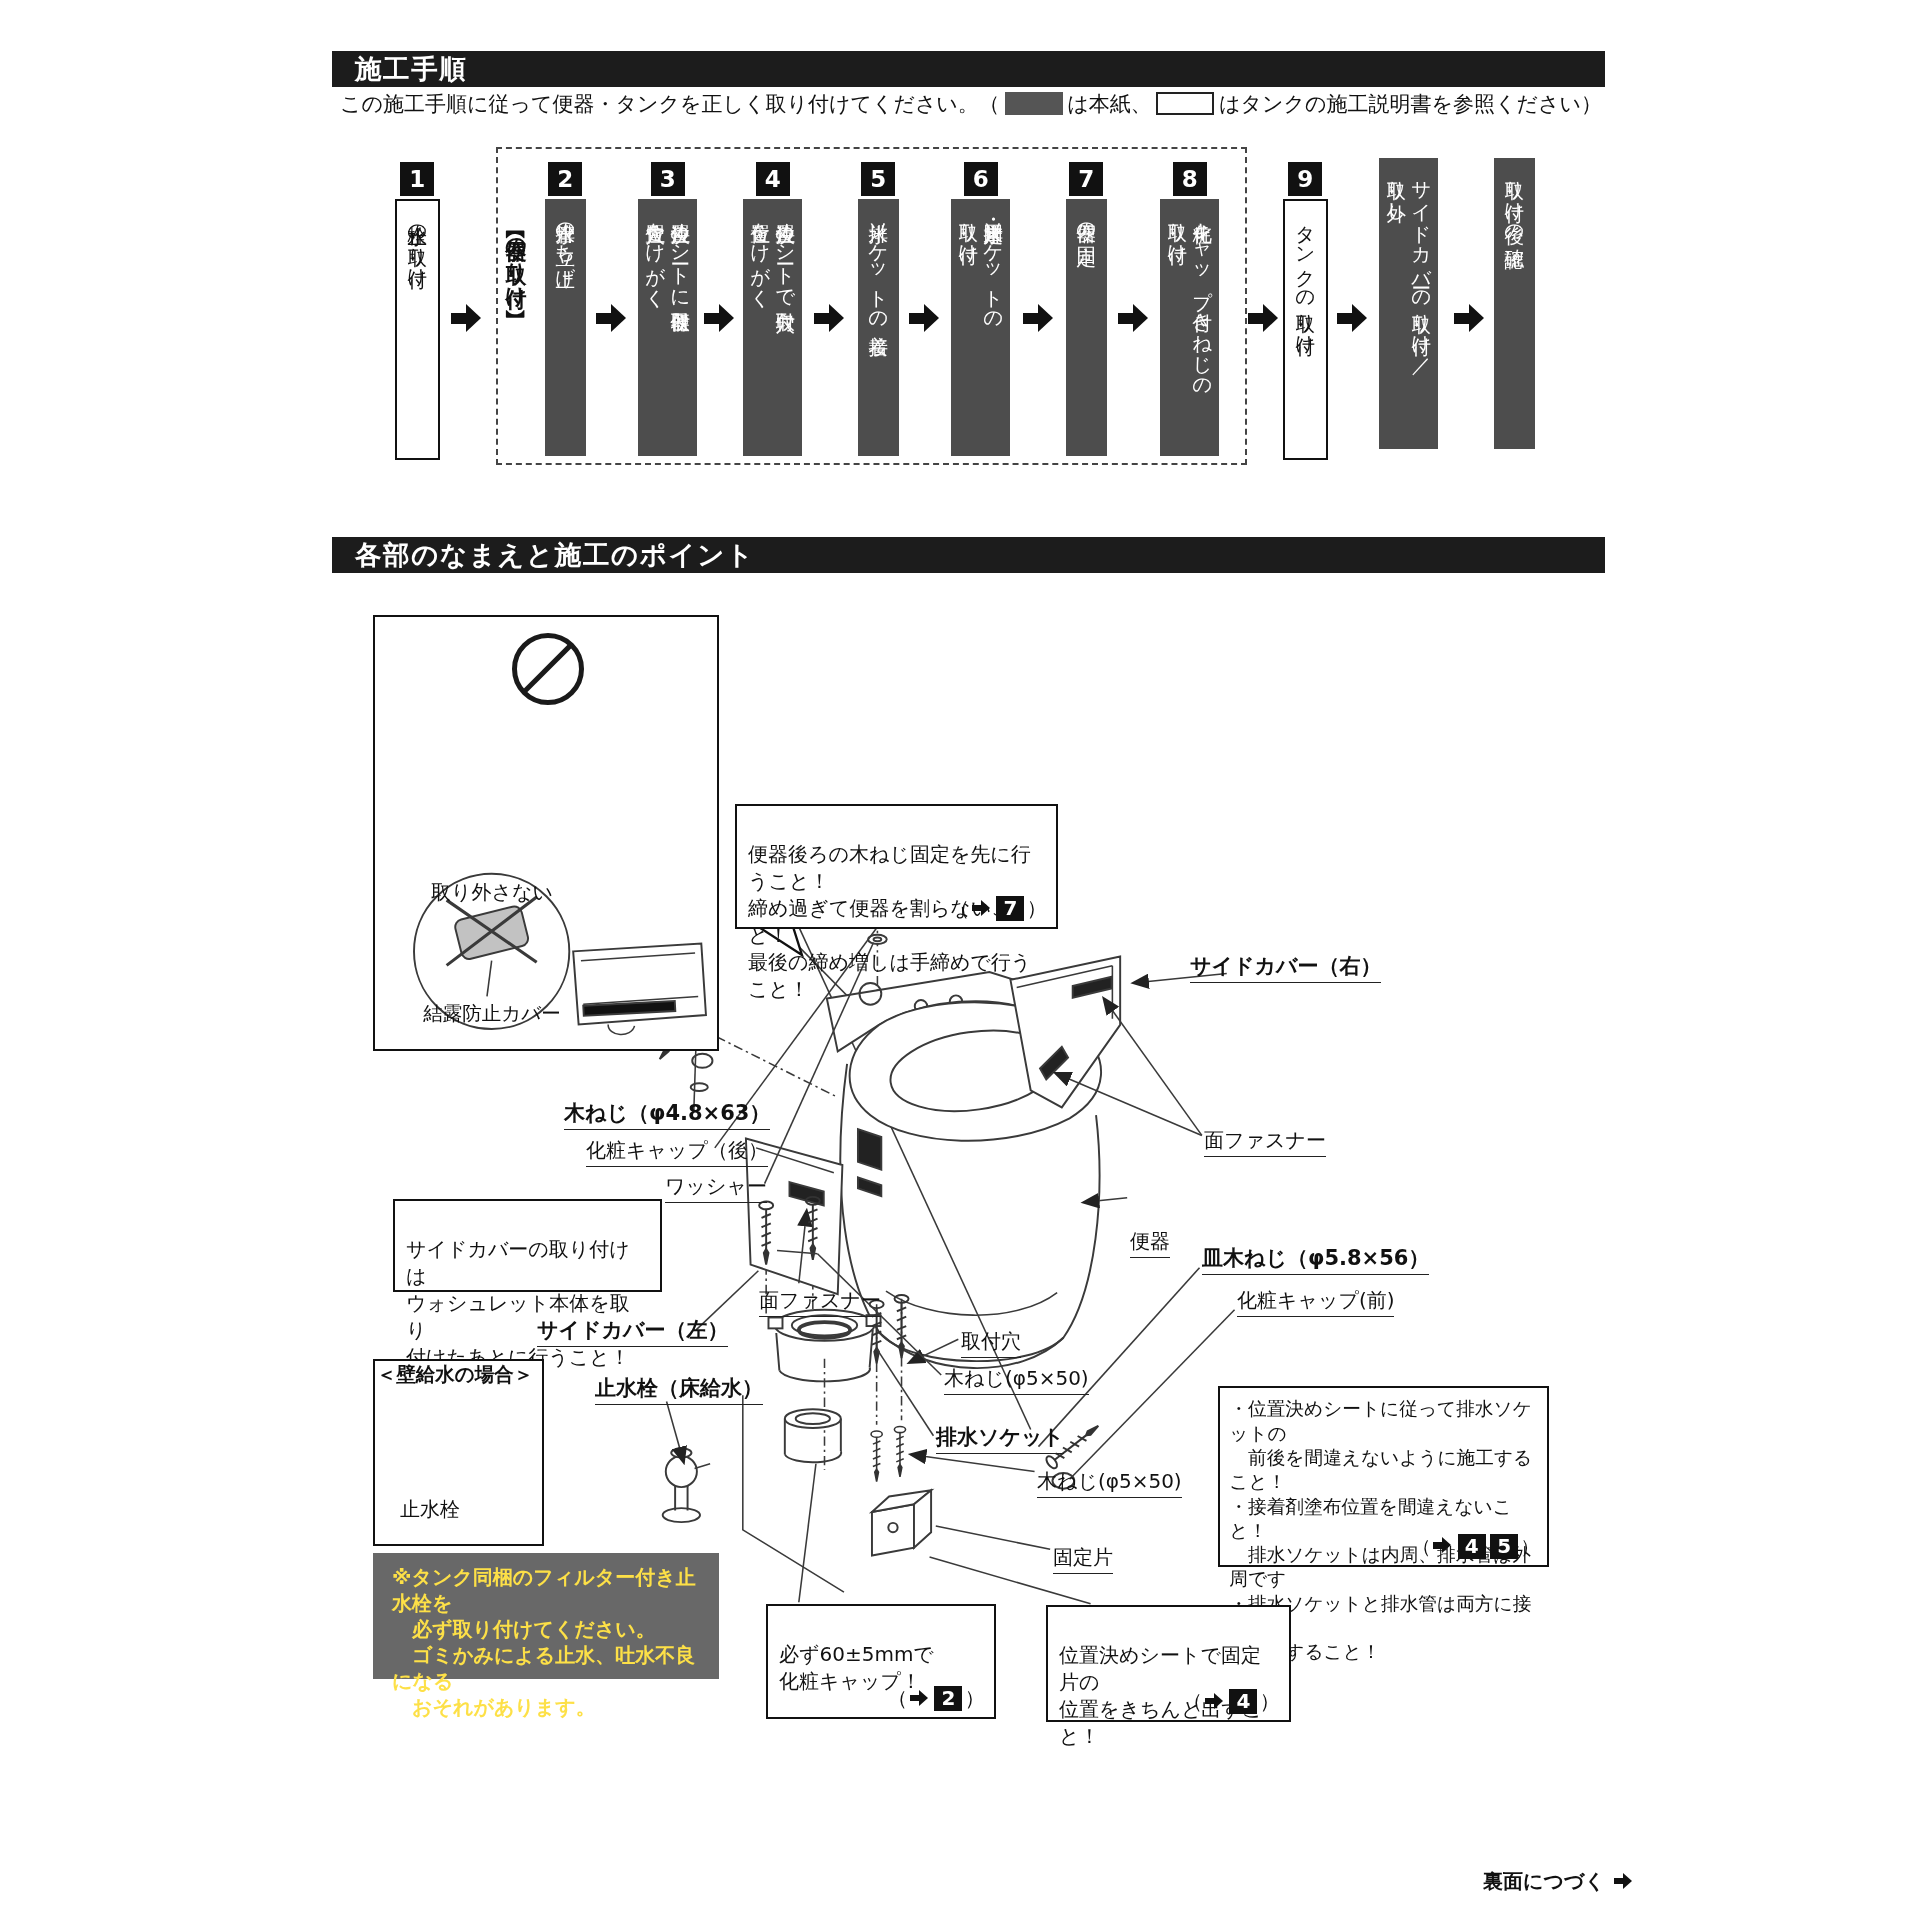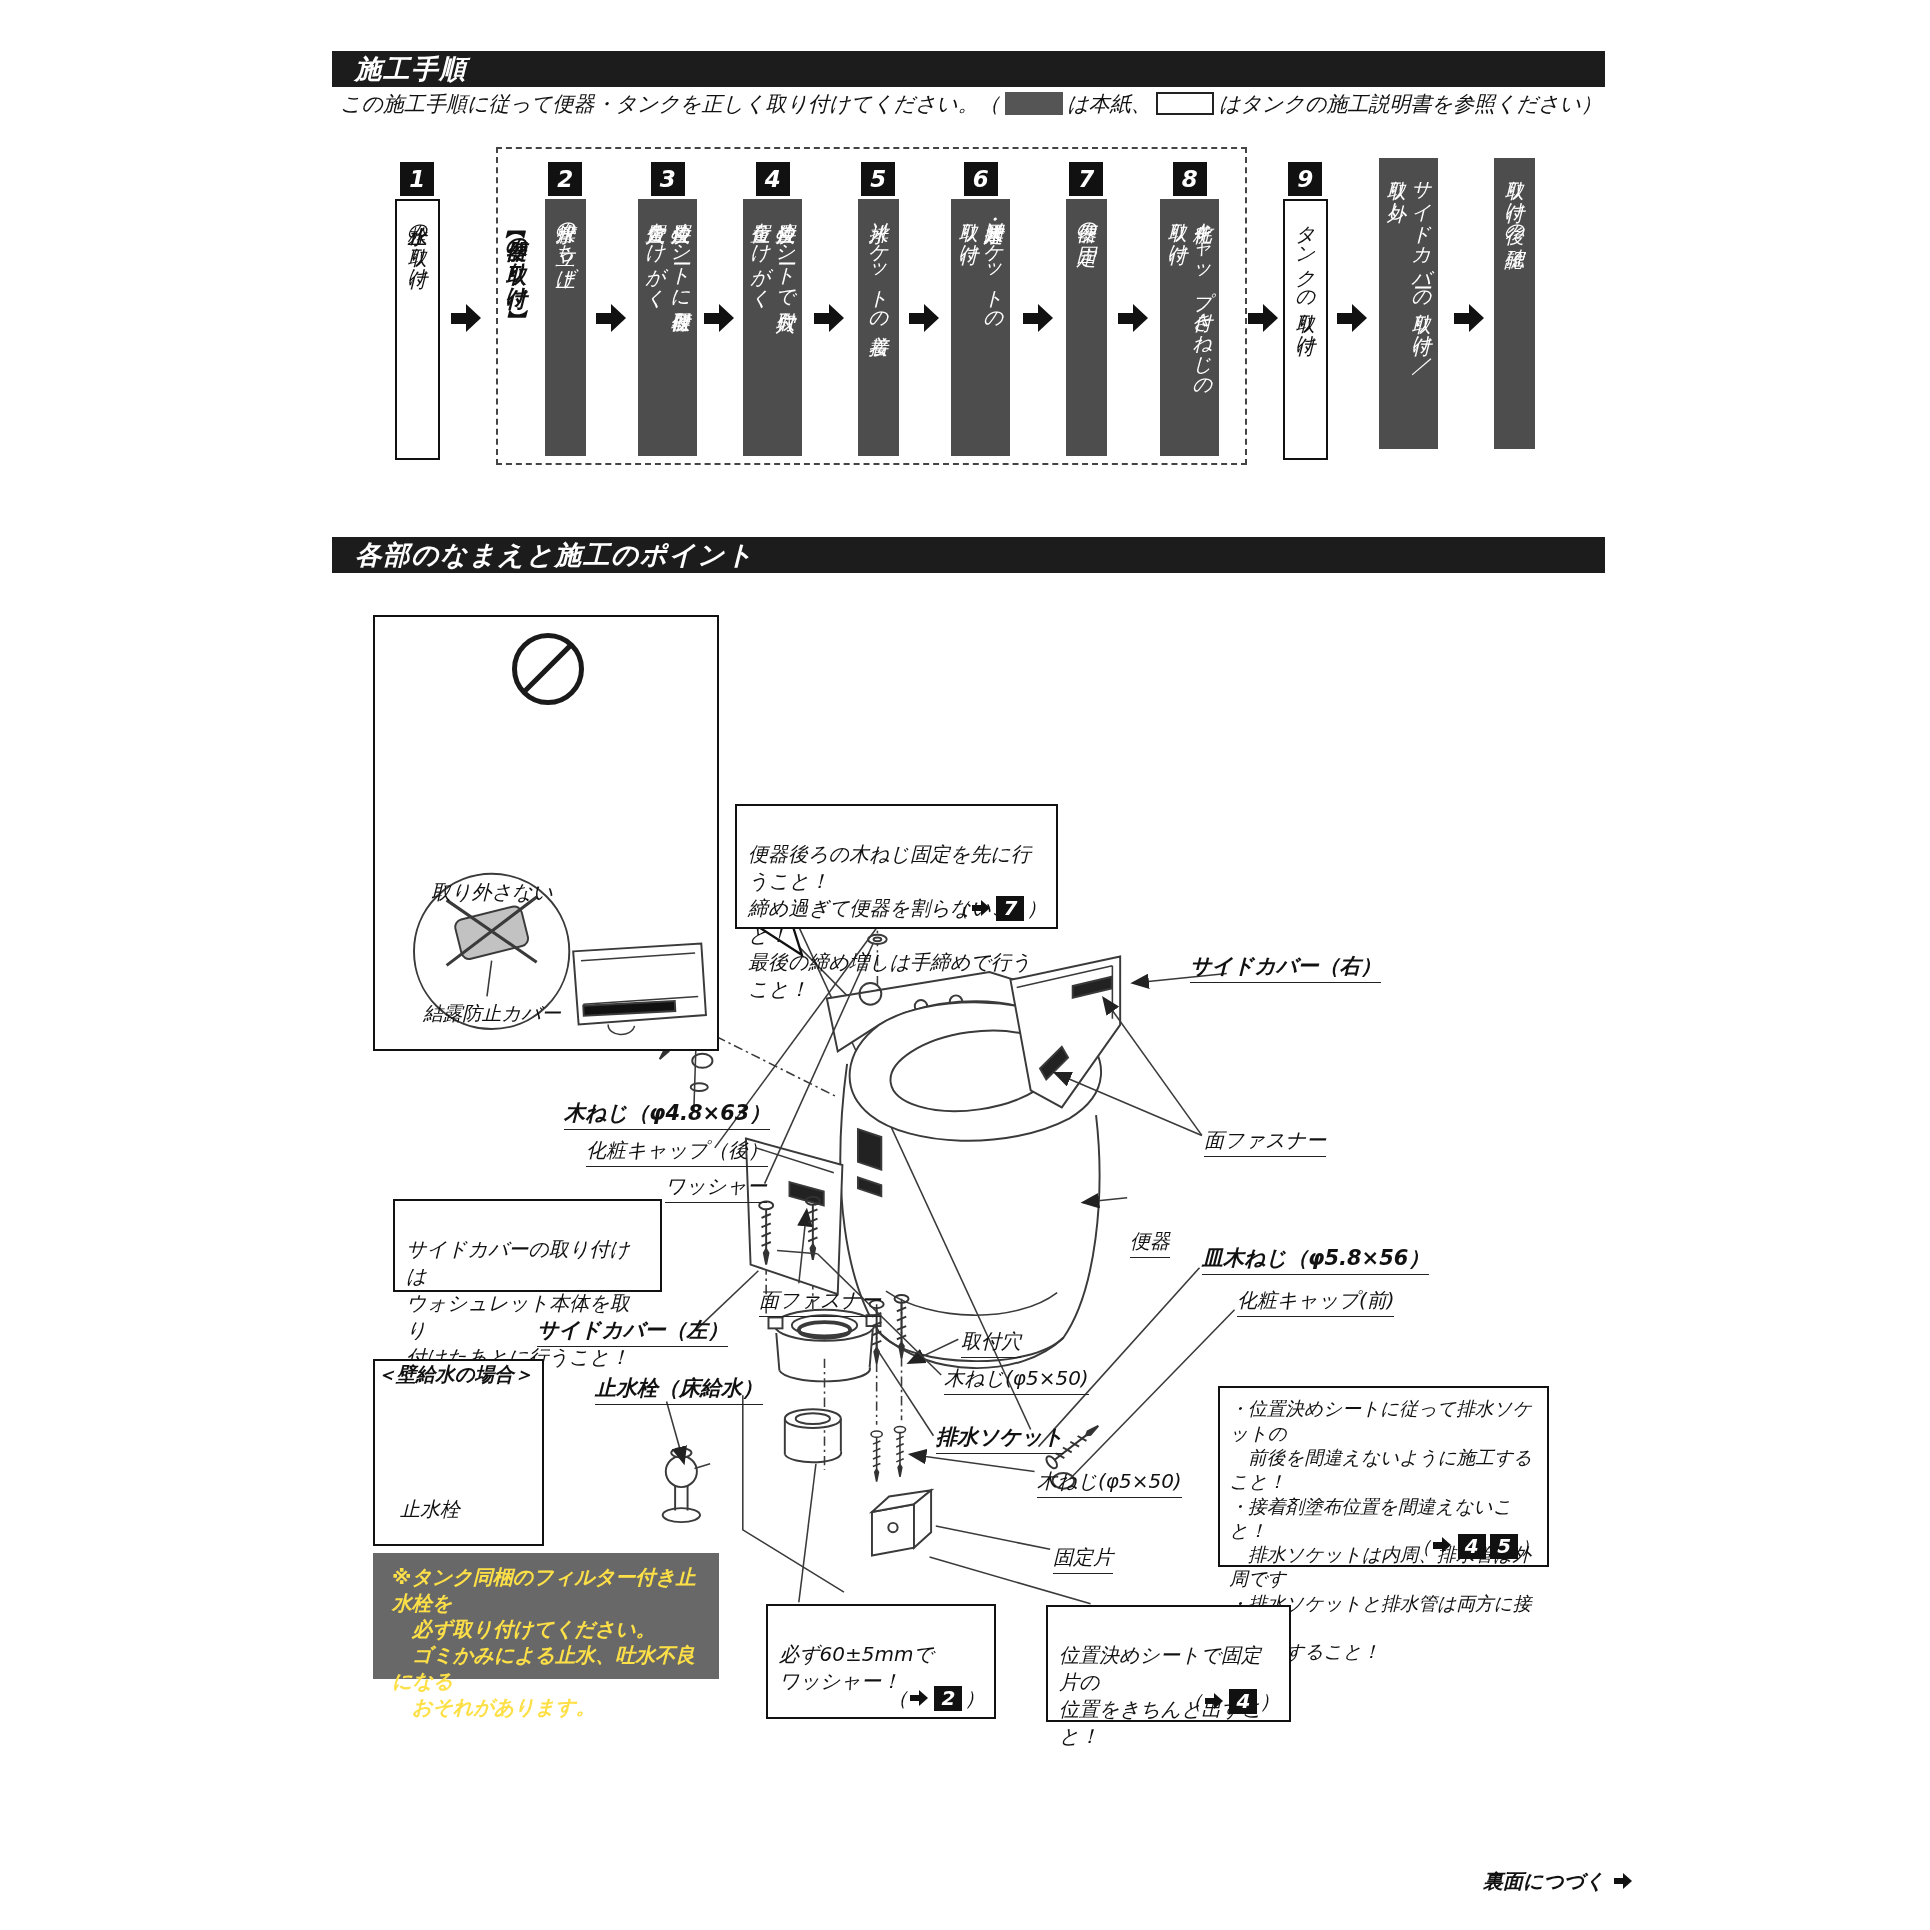--- a/index.html
+++ b/index.html
@@ -4,7 +4,7 @@
 <style>
   html,body{margin:0;padding:0;background:#fff;}
   #page{position:relative;width:1930px;height:1930px;background:#fff;overflow:hidden;
-        font-family:"DejaVu Sans","Liberation Sans",sans-serif;color:#111;font-style:italic;}
+        font-family:"DejaVu Sans","Liberation Sans",sans-serif;color:#111;}
   
   .barhead{position:absolute;left:332px;width:1273px;height:36px;background:#1c1c1c;
            color:#fff;font-weight:bold;font-size:26.5px;line-height:36px;padding-left:23px;

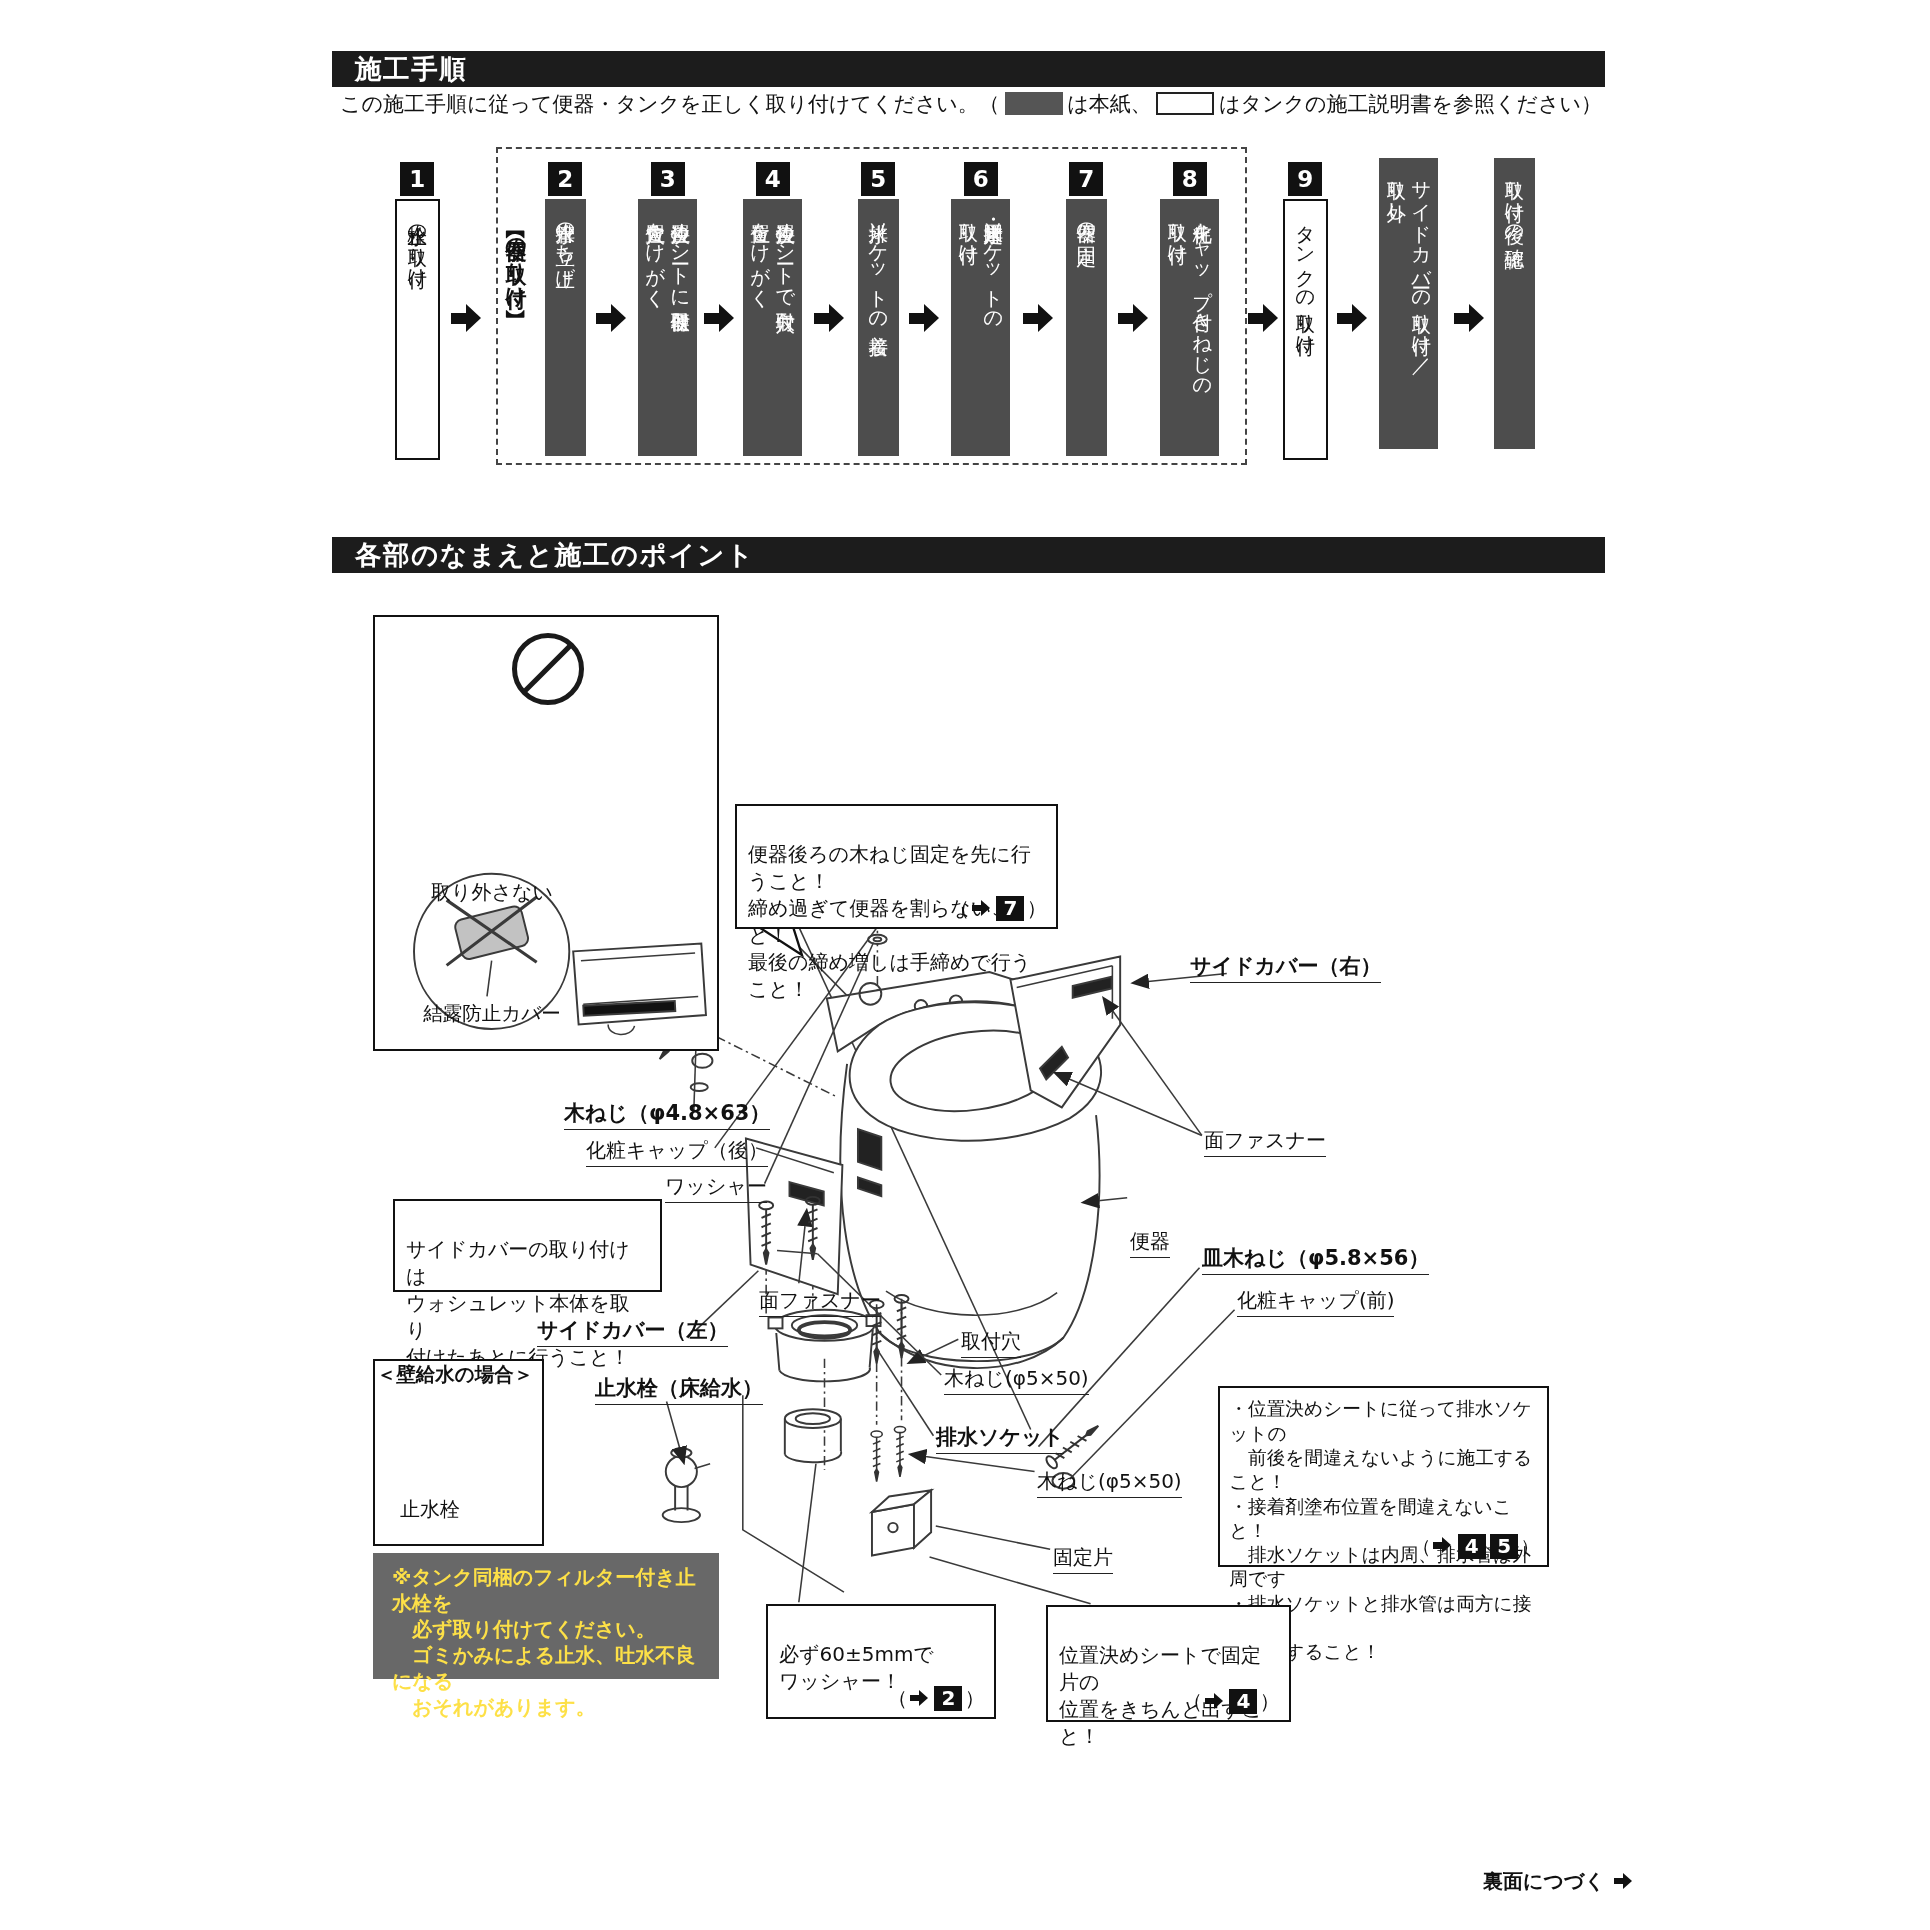--- a/index.html
+++ b/index.html
@@ -360,7 +360,7 @@
 
     <div class="callout" style="left:434px;top:1012px;width:230px;height:115px;">
       <span>必ず60±5mmで
-ワッシャー！</span>
+化粧キャップ！</span>
       <span class="refpos"><span>（</span><span class="arr-sm"></span><span class="ref-badge">2</span><span>）</span></span>
     </div>
 

